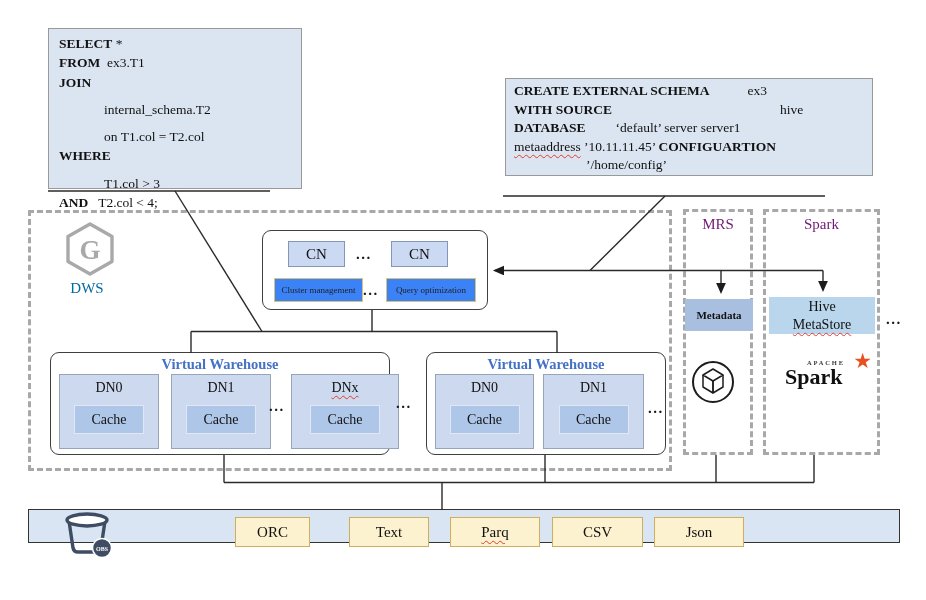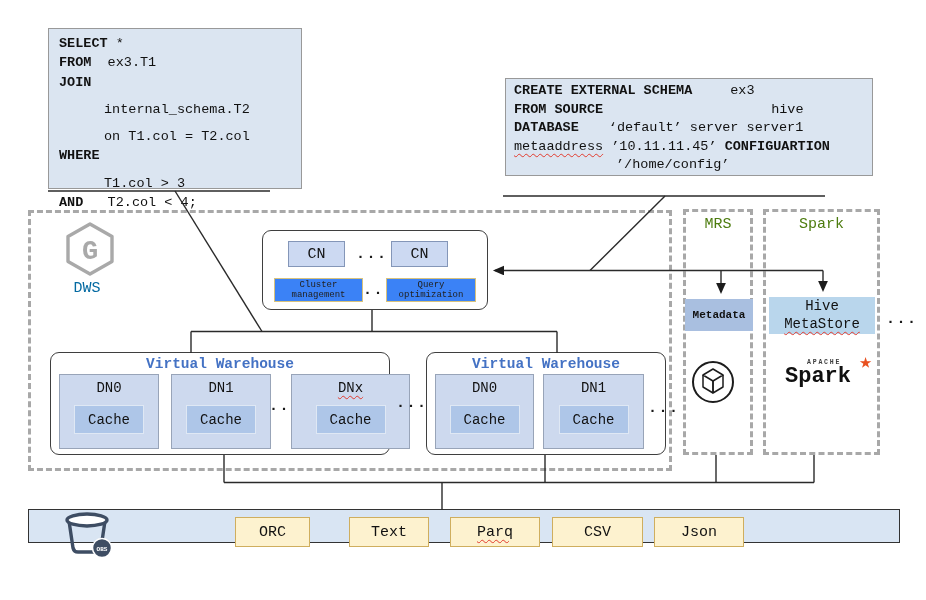--- a/index.html
+++ b/index.html
@@ -5,7 +5,7 @@
   * { box-sizing: border-box; margin: 0; padding: 0; }
   body { background:#fff; font-family:"Liberation Sans", sans-serif; }
   .stage { position:relative; width:926px; height:600px; background:#fff; color:#111;
-           font-family:Liberation Mono, monospace; overflow:hidden; }
+           font-family:Liberation Serif, serif; overflow:hidden; }
 
   
   .sqlbox { position:absolute; background:#dbe5f1; border:1px solid #999; font-size:13.5px; }

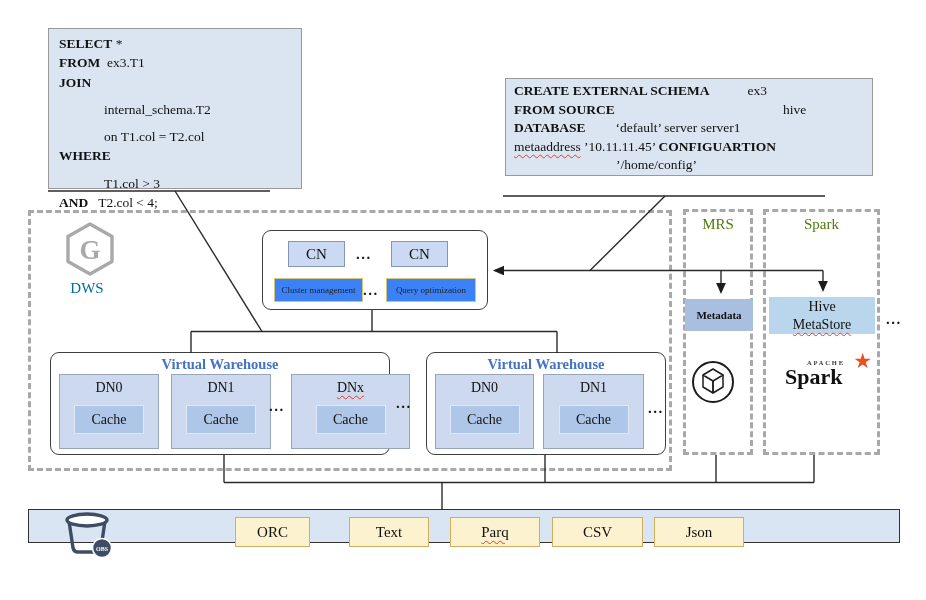--- a/index.html
+++ b/index.html
@@ -99,7 +99,7 @@
 
   <div class="sqlbox" id="sql-right">
     <div class="sl"><span class="b">CREATE EXTERNAL SCHEMA</span><span class="l1v">ex3</span></div>
-    <div class="sl"><span class="b">FROM SOURCE</span><span class="l2v">hive</span></div>
+    <div class="sl"><span class="b">WITH SOURCE</span><span class="l2v">hive</span></div>
     <div class="sl"><span class="b">DATABASE</span><span class="l3v">‘default’ server server1</span></div>
     <div class="sl"><span class="wavy">metaaddress</span><span> ’10.11.11.45’ </span><span class="b">CONFIGUARTION</span></div>
     <div class="sl"><span class="l5">’/home/config’</span></div>

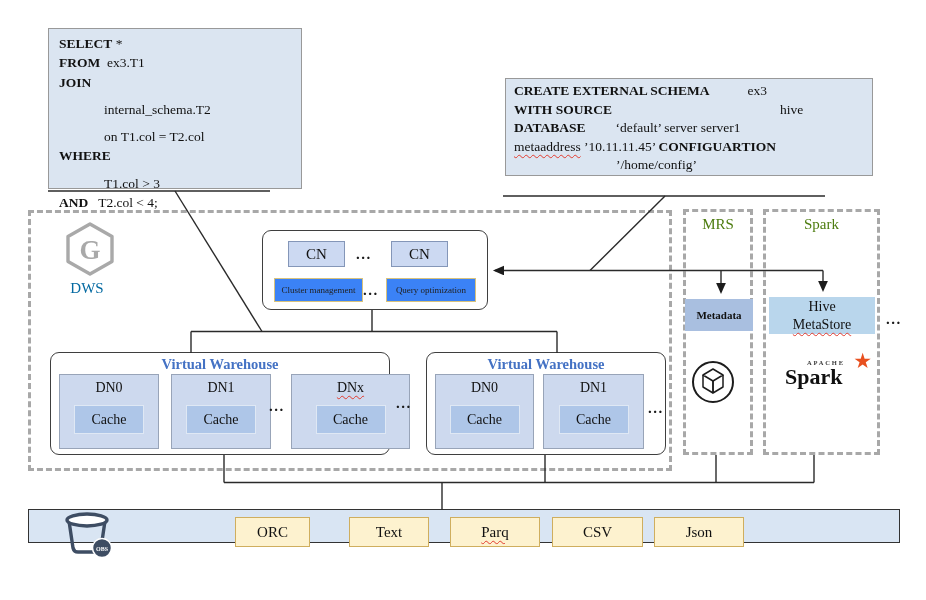--- a/index.html
+++ b/index.html
@@ -18,7 +18,7 @@
   .l1v { margin-left:38px; }
   .l2v { margin-left:168px; }
   .l3v { margin-left:30px; }
-  .l5  { margin-left:102px; }
+  .l5  { margin-left:72px; }
   .wavy { text-decoration-line:underline; text-decoration-style:wavy;
           text-decoration-color:#e23b2e; text-decoration-thickness:1px; text-underline-offset:3px; }
 

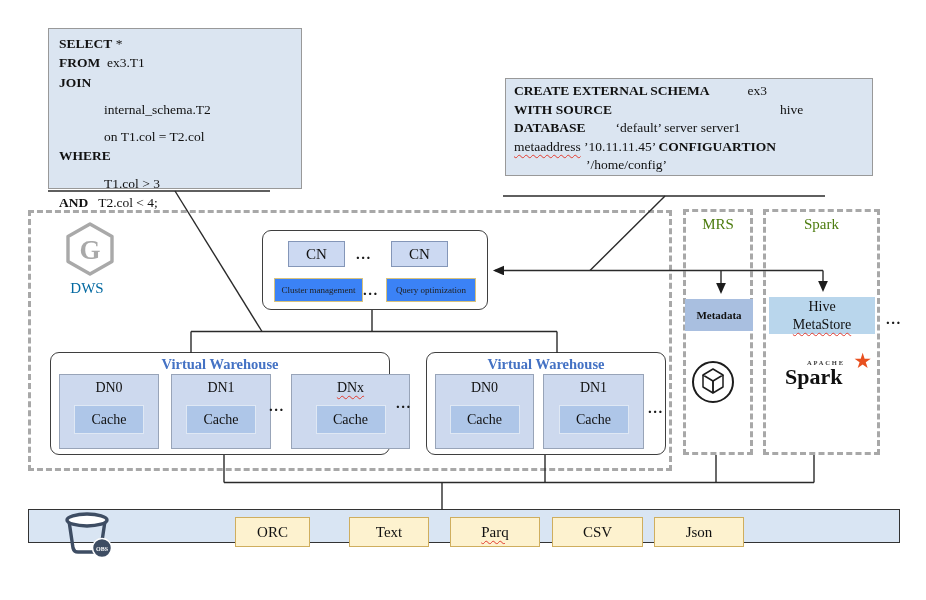--- a/index.html
+++ b/index.html
@@ -27,7 +27,7 @@
   #dws-box   { left:28px;  top:210px; width:644px; height:261px; }
   #mrs-box   { left:683px; top:209px; width:70px;  height:246px; }
   #spark-box { left:763px; top:209px; width:117px; height:246px; }
-  .col-title { position:absolute; text-align:center; font-size:15px; color:#4d7c0f; }
+  .col-title { position:absolute; text-align:center; font-size:15px; color:#701a75; }
   #mrs-title   { left:683px; top:216px; width:70px; }
   #spark-title { left:763px; top:216px; width:117px; }
 

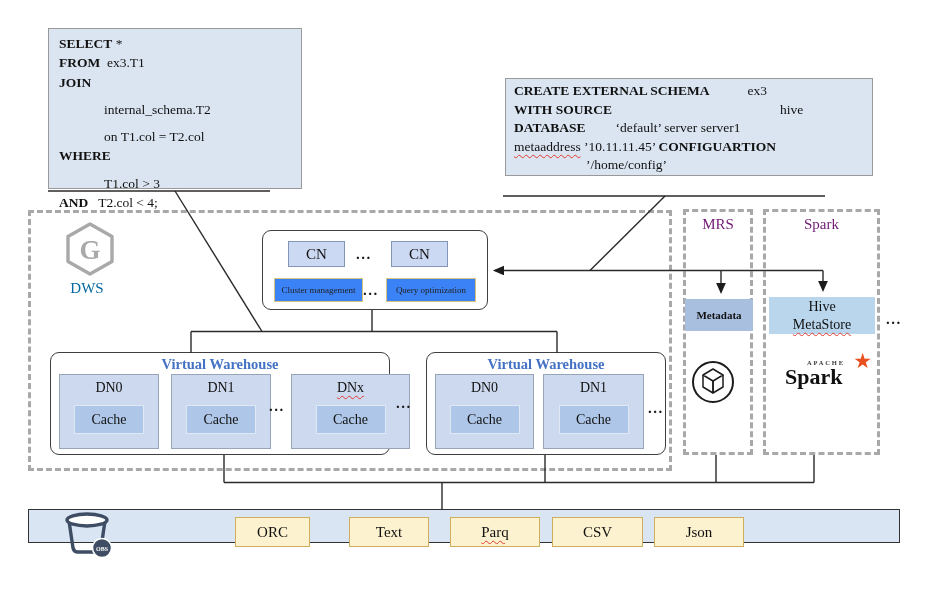--- a/index.html
+++ b/index.html
@@ -157,7 +157,7 @@
       <div class="cache">Cache</div>
     </div>
     <div class="dots" style="left:218px; top:46px">...</div>
-    <div class="dn" style="left:240px; width:119px">
+    <div class="dn" style="left:240px; width:108px">
       <div class="dn-label wavy">DNx</div>
       <div class="cache">Cache</div>
     </div>

